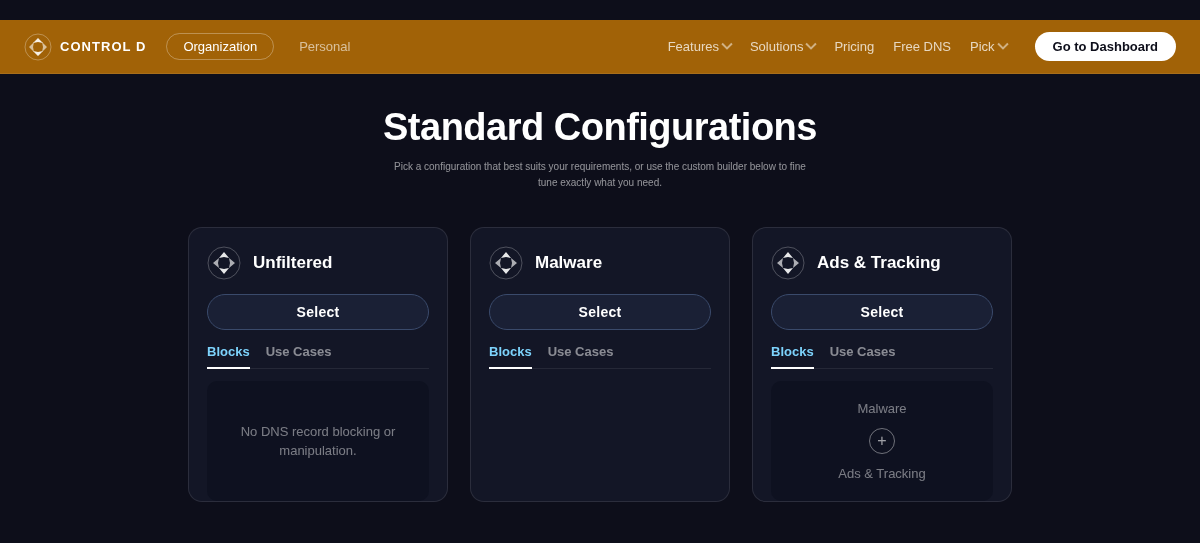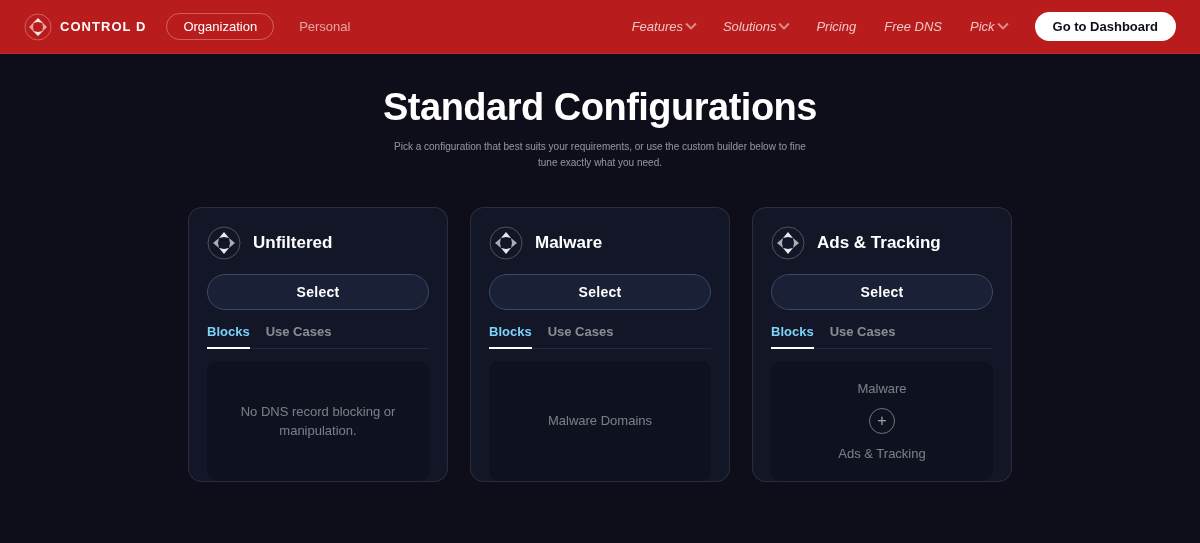--- a/index.html
+++ b/index.html
@@ -19,9 +19,10 @@
       padding: 0 24px;
       height: 54px;
       border-bottom: 1px solid rgba(255,255,255,0.08);
-      background: #b91c1c;
+      background: #a16207;
       position: relative;
       z-index: 10;
+      margin-top: 20px;
     }
     .nav-logo {
       display: flex;

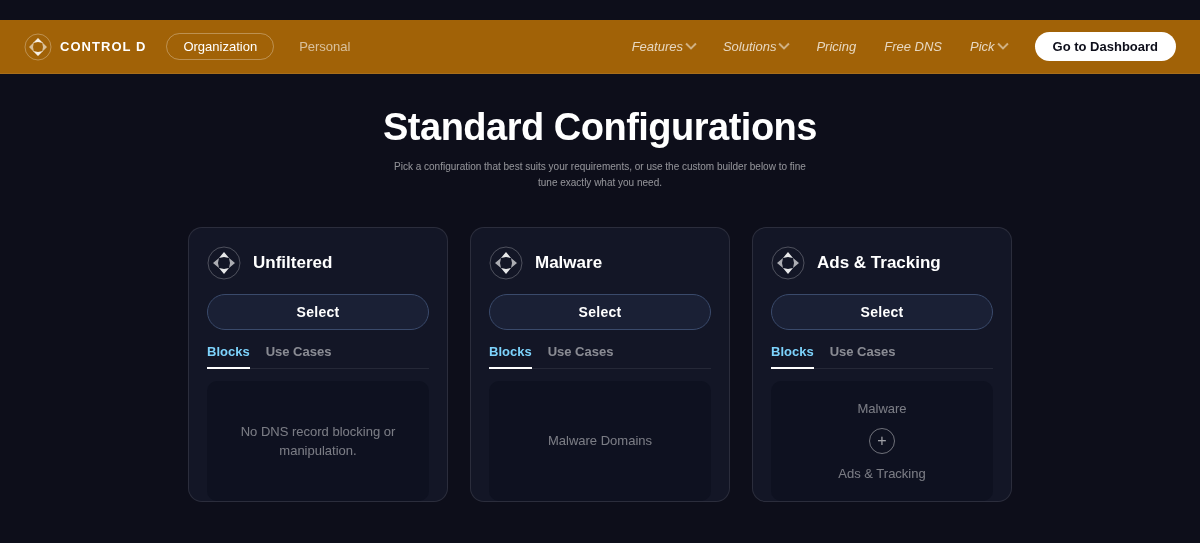--- a/index.html
+++ b/index.html
@@ -64,9 +64,8 @@
     .nav-links {
       display: flex;
       align-items: flex-end;
-      gap: 28px;
+      gap: 19px;
       margin-right: 28px;
-      font-style: italic;
     }
     .nav-link {
       font-size: 13px;

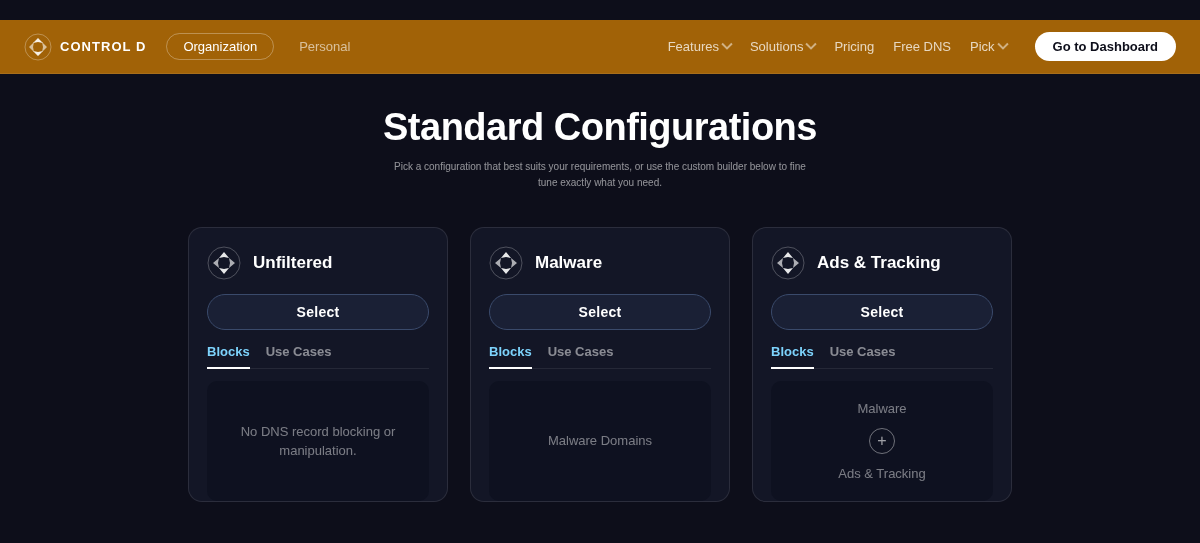--- a/index.html
+++ b/index.html
@@ -297,9 +297,6 @@
       <span class="card-tab active">Blocks</span>
       <span class="card-tab">Use Cases</span>
     </div>
-    <div class="card-body">
-      <span class="card-body-text">Malware Domains</span>
-    </div>
   </div>
 
   <div class="card">

